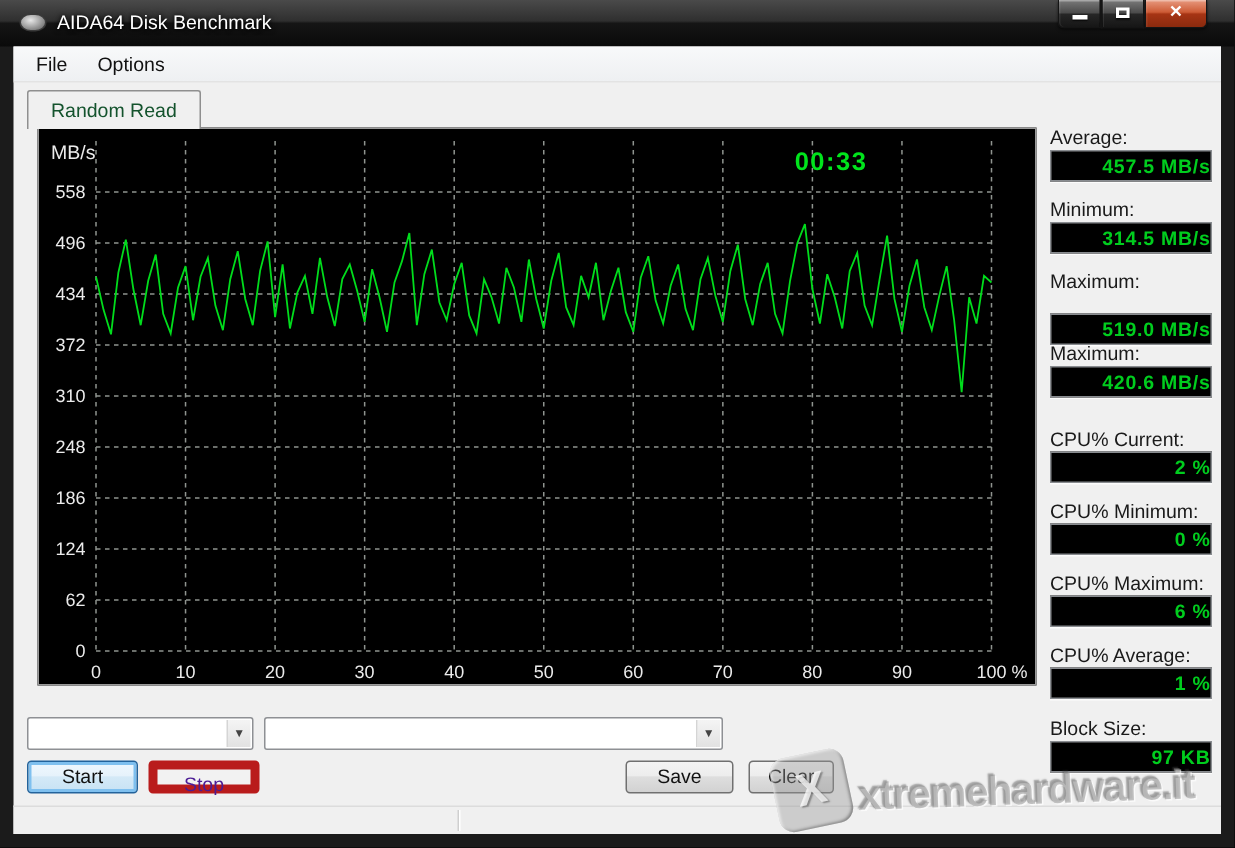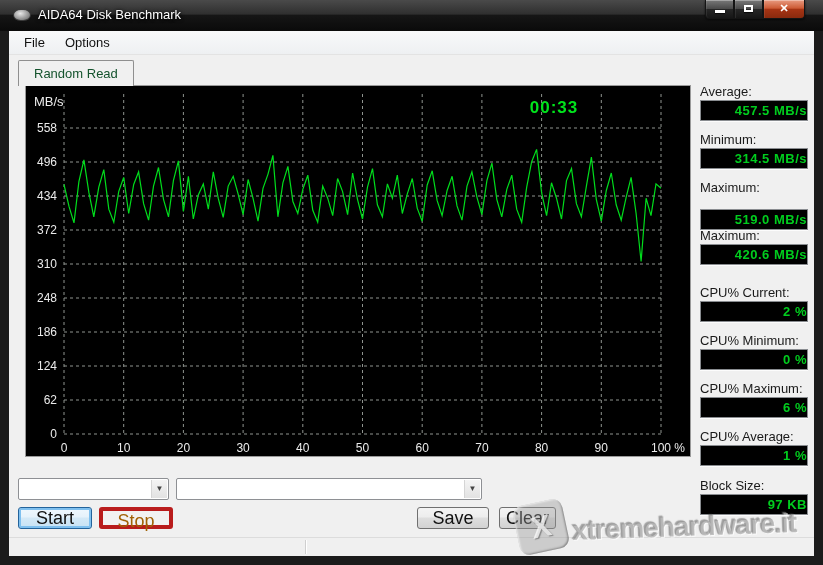--- a/index.html
+++ b/index.html
@@ -96,7 +96,7 @@
   .btn {
     position:absolute; height:22px; border:1px solid #707070; border-radius:3px;
     background:linear-gradient(180deg,#f4f4f4 0%,#ededed 45%,#dedede 50%,#d2d2d2 100%);
-    font-size:18px; color:#111; text-align:center; line-height:20px; cursor:pointer;
+    font-size:13px; color:#111; text-align:center; line-height:20px; cursor:pointer;
     font-family:"Liberation Sans", sans-serif;
   }
   .btn.default-focus {

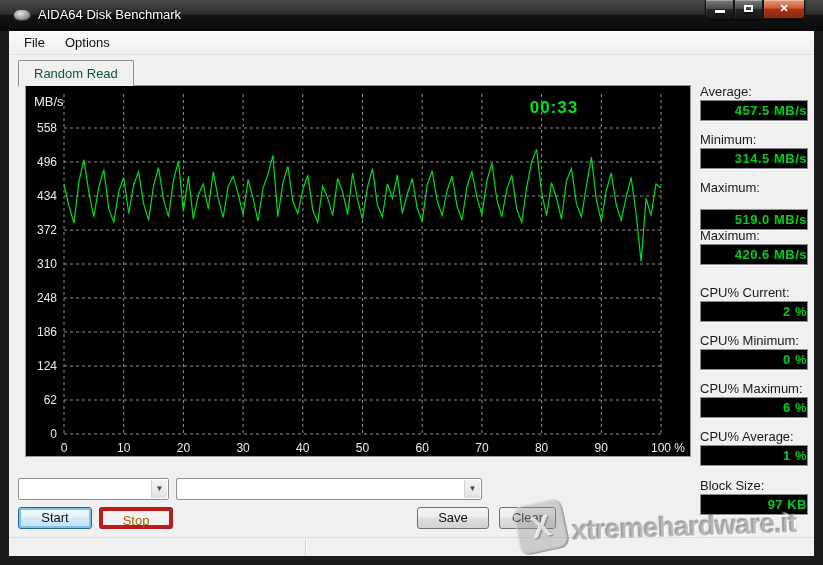--- a/index.html
+++ b/index.html
@@ -105,7 +105,7 @@
     background:linear-gradient(180deg,#f0f8fe 0%,#e6f2fb 45%,#d4e9f7 50%,#c7e2f4 100%);
   }
   .btn.disabled {
-    border:4px solid #b91c1c; color:#a16207;
+    border:6px solid #b91c1c; color:#4c1d95;
     background:#f2f2f2; cursor:default;text-align:center;
   }
 

